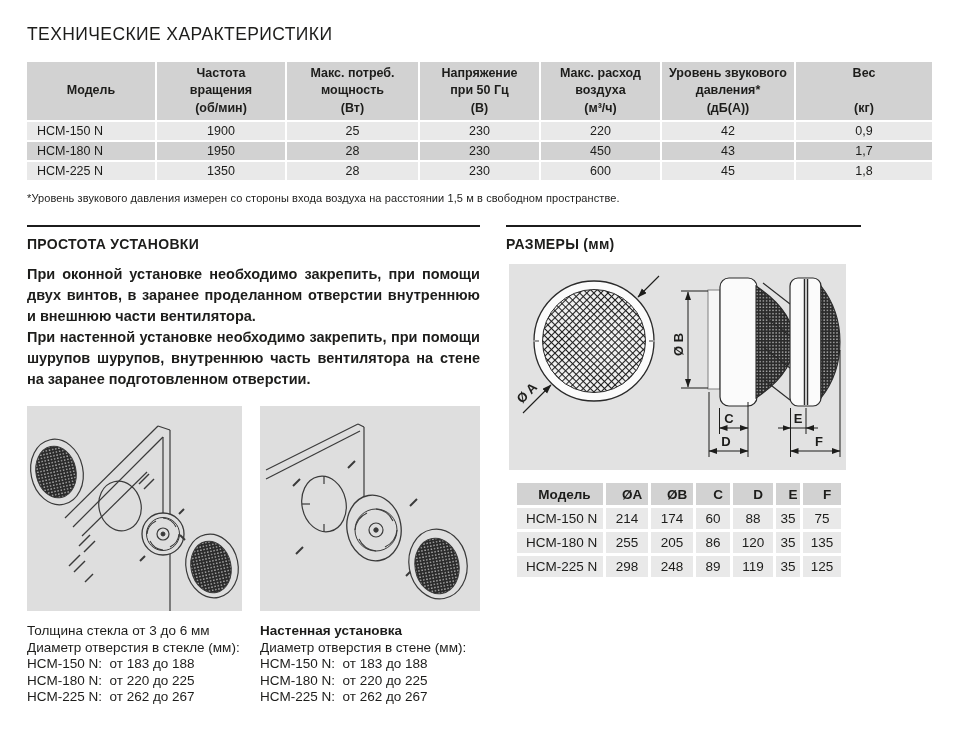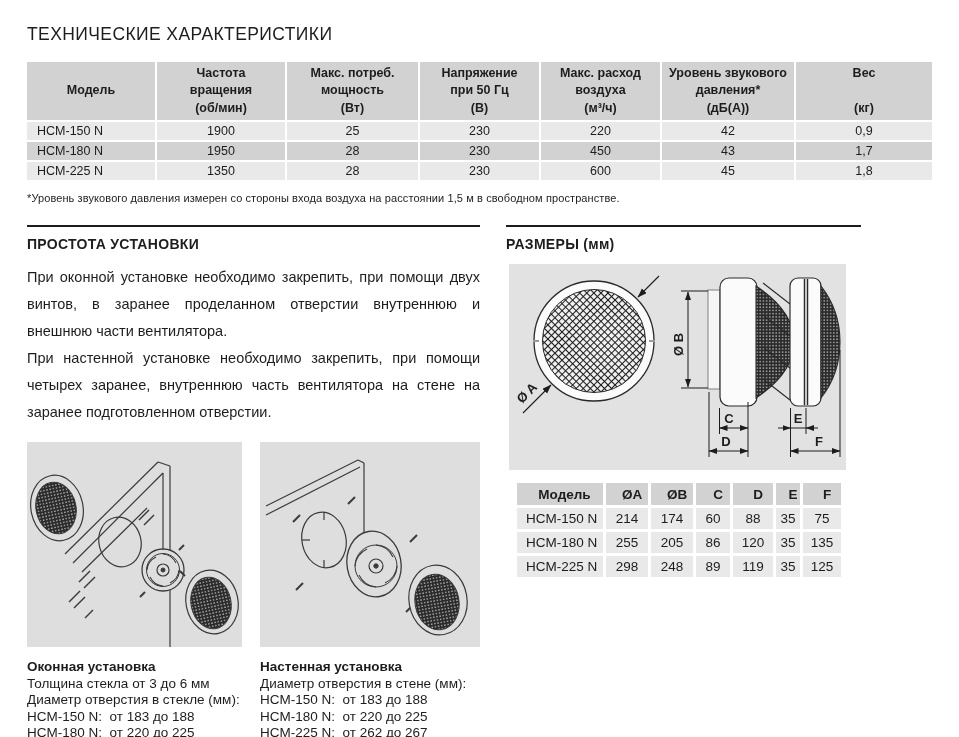--- a/index.html
+++ b/index.html
@@ -26,7 +26,7 @@
   .divider { border-top:2px solid #1c1c1c; margin-bottom:9px; }
   h2.section { font-size:14px; font-weight:bold; letter-spacing:.3px; margin-bottom:12px; }
 
-  .para { font-size:14.5px; line-height:27px; text-align:justify; }
+  .para { font-size:14.5px; line-height:21px; text-align:justify;font-weight:bold; }
 
   .illus-row { display:flex; gap:18px; margin-top:16px; }
   .illus-box { background:#dedede; height:205px; }

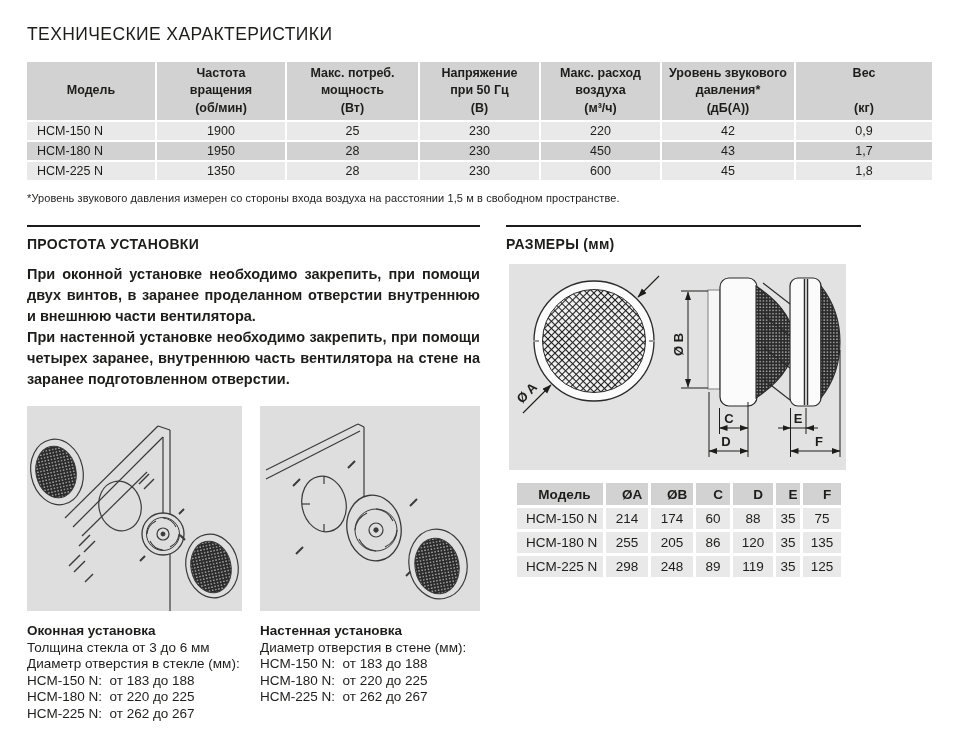--- a/index.html
+++ b/index.html
@@ -128,7 +128,7 @@
       <div class="divider"></div>
       <h2 class="section">ПРОСТОТА УСТАНОВКИ</h2>
       <p class="para">При оконной установке необходимо закрепить, при помощи двух винтов, в заранее проделанном отверстии внутреннюю и внешнюю части вентилятора.</p>
-      <p class="para">При настенной установке необходимо закрепить, при помощи четырех заранее, внутреннюю часть вентилятора на стене на заранее подготовленном отверстии.</p>
+      <p class="para">При настенной установке необходимо закрепить, при помощи шурупов шурупов, внутреннюю часть вентилятора на стене на заранее подготовленном отверстии.</p>
 
       <div class="illus-row">
 

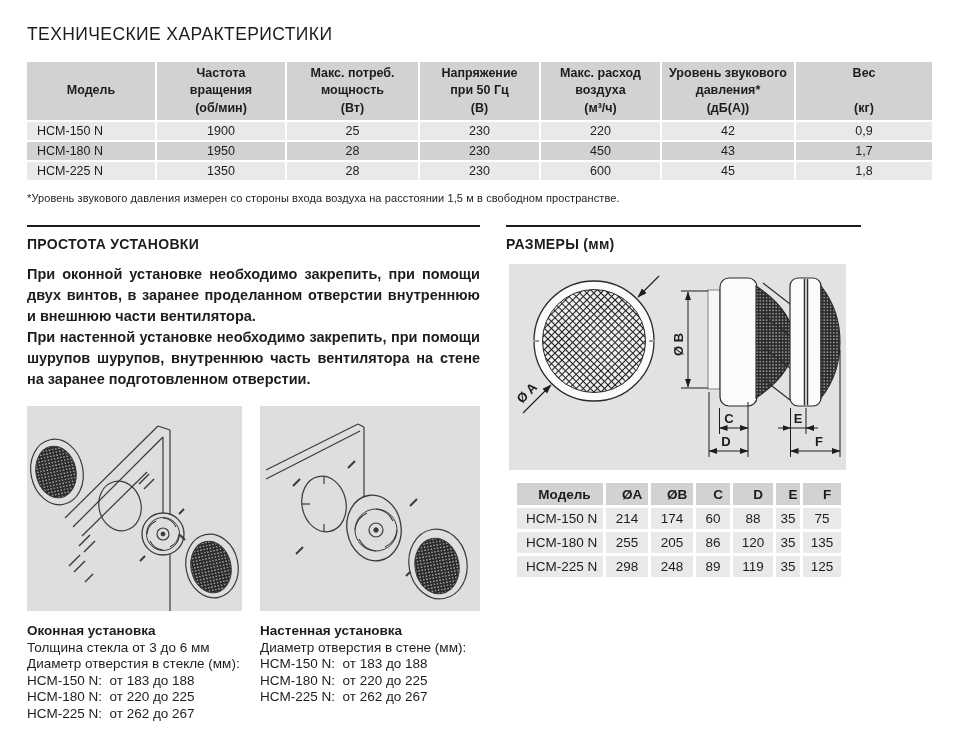--- a/index.html
+++ b/index.html
@@ -243,7 +243,6 @@
 
       <div class="caps-row">
         <div class="cap w1">
-          <div class="cap-title">Оконная установка</div>
           <div>
               <div class="cap-line">Толщина стекла от 3 до 6 мм</div>
               <div class="cap-line">Диаметр отверстия в стекле (мм):</div>

